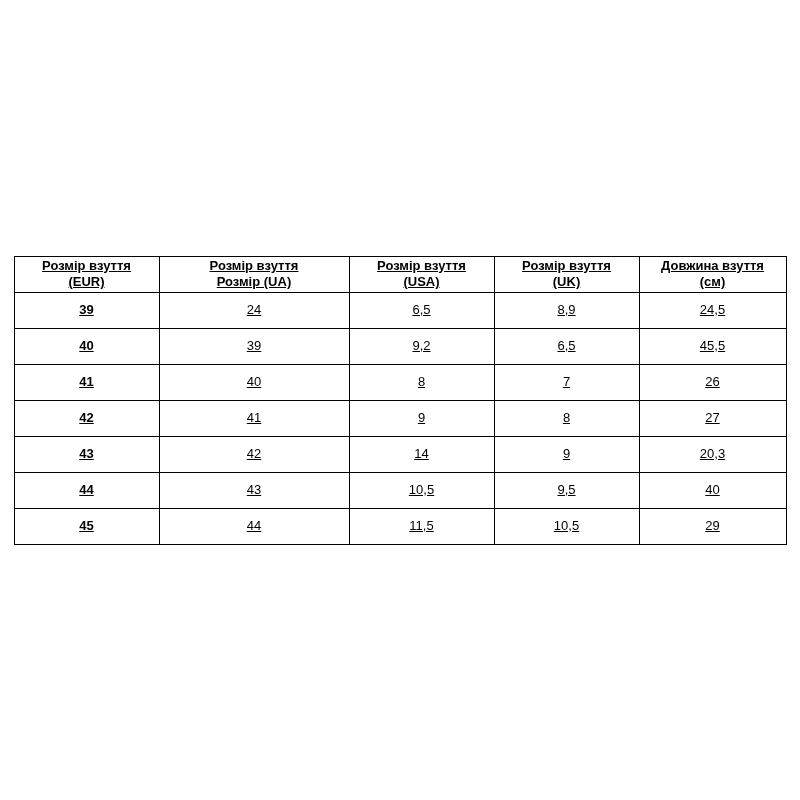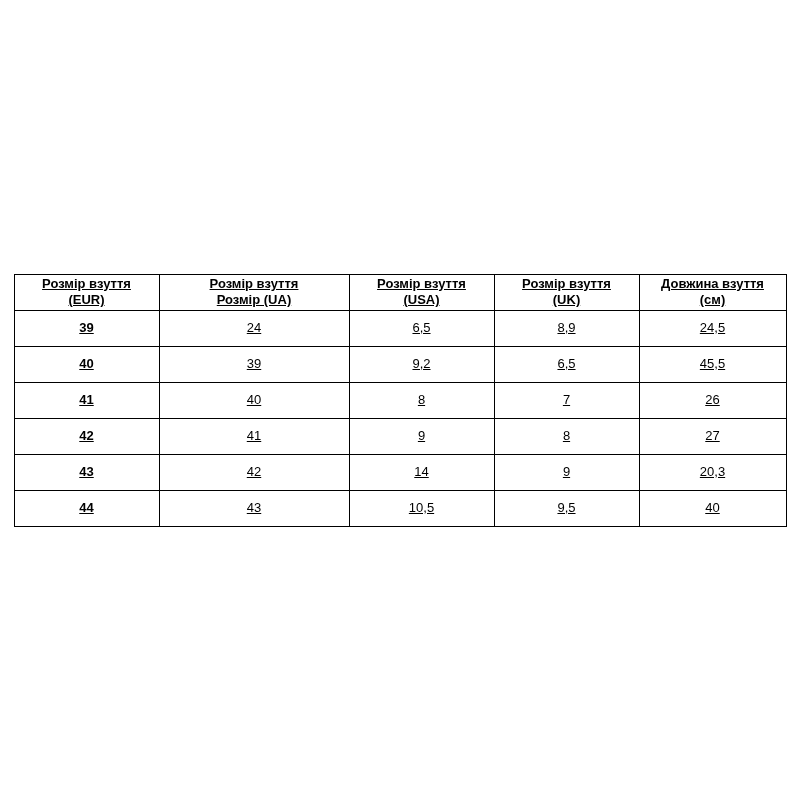--- a/index.html
+++ b/index.html
@@ -136,6 +136,13 @@
         <td>9,5</td>
         <td>40</td>
       </tr>
+      <tr>
+        <td class="col-eur">45</td>
+        <td>44</td>
+        <td>11,5</td>
+        <td>10,5</td>
+        <td>29</td>
+      </tr>
     </tbody>
   </table>
 </div>

